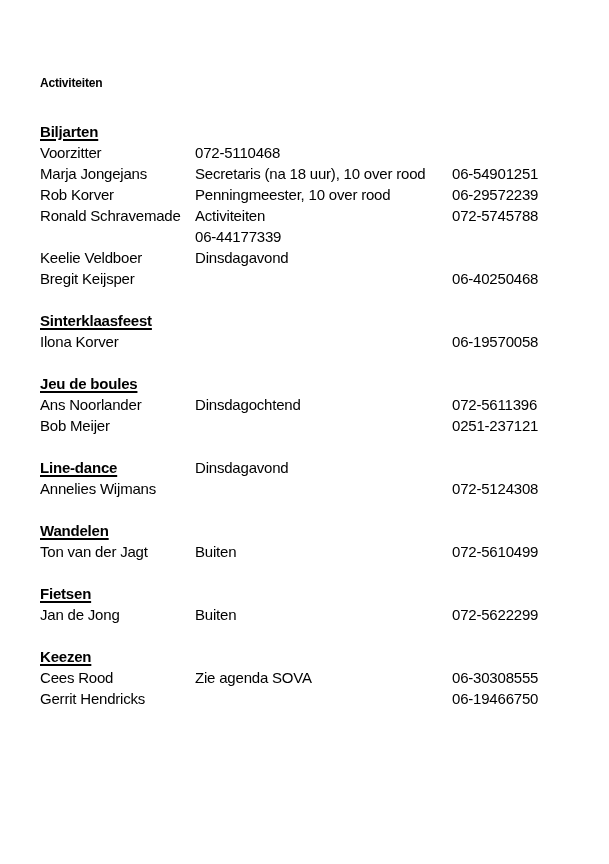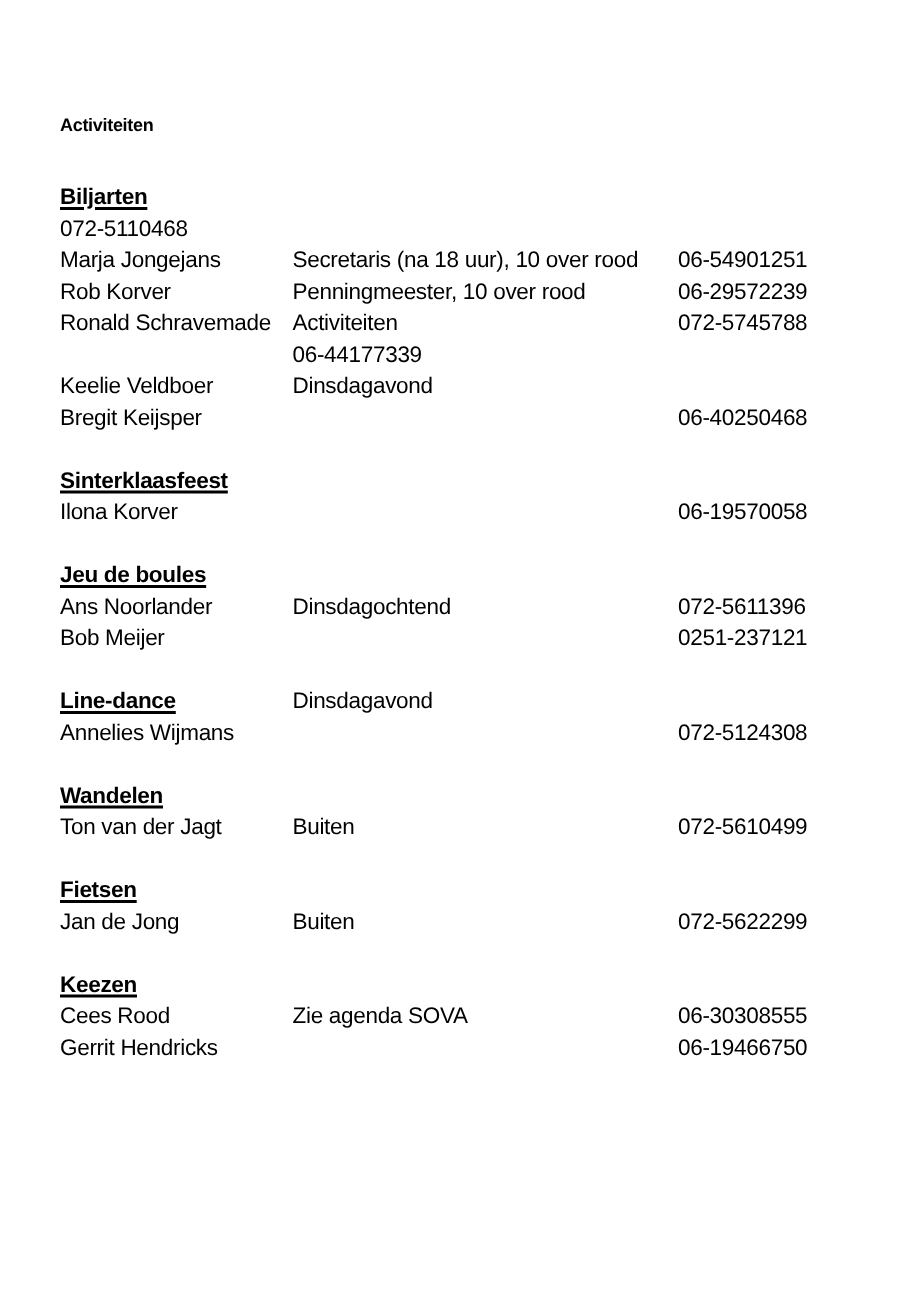--- a/index.html
+++ b/index.html
@@ -59,6 +59,7 @@
     </div>
     <div>
   <div class="row">
+    <span class="cell">Voorzitter</span>
     <span class="cell">072-5110468</span>
   </div>
 

